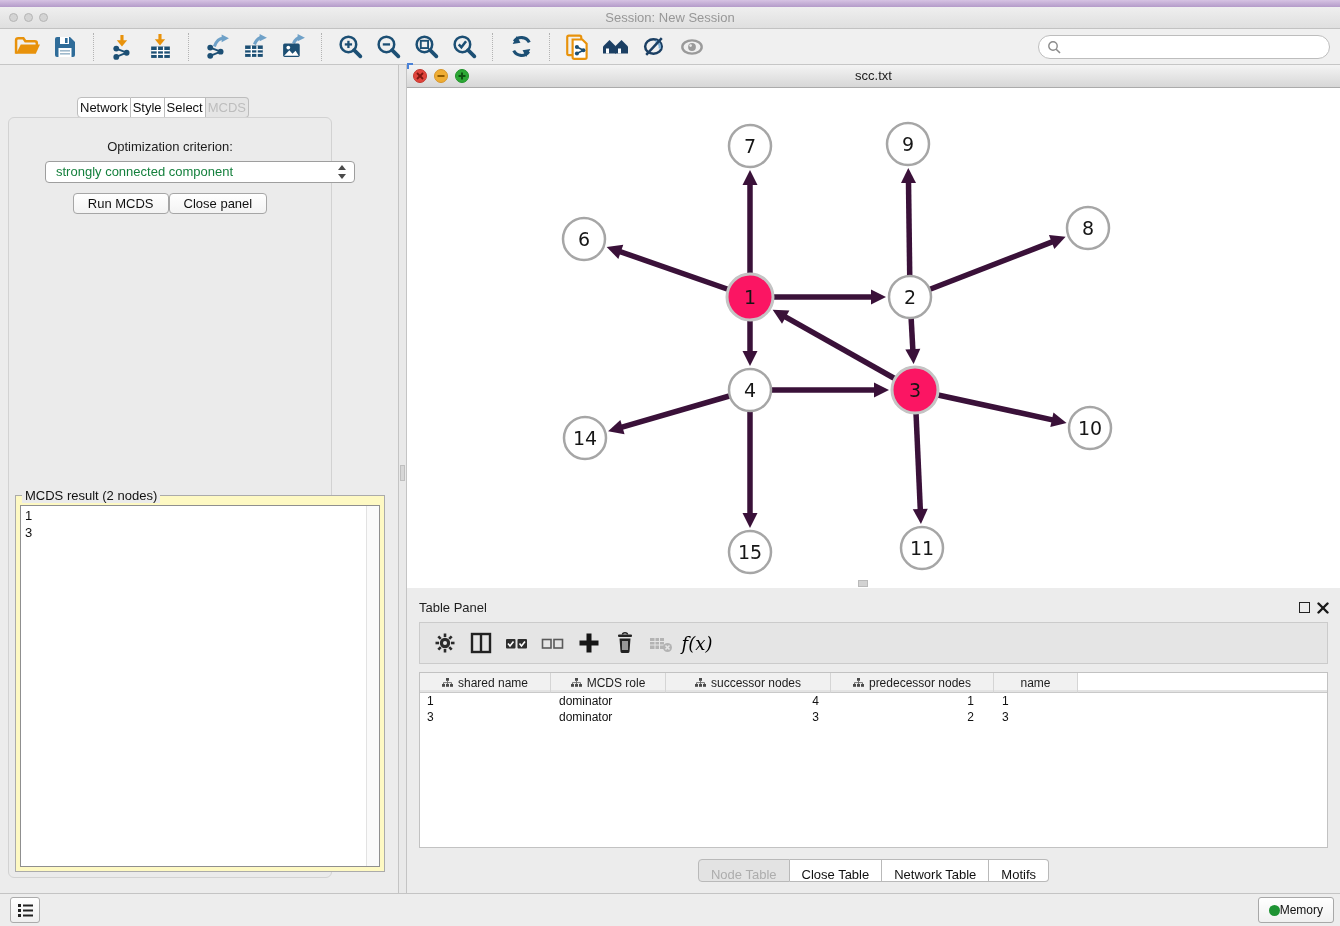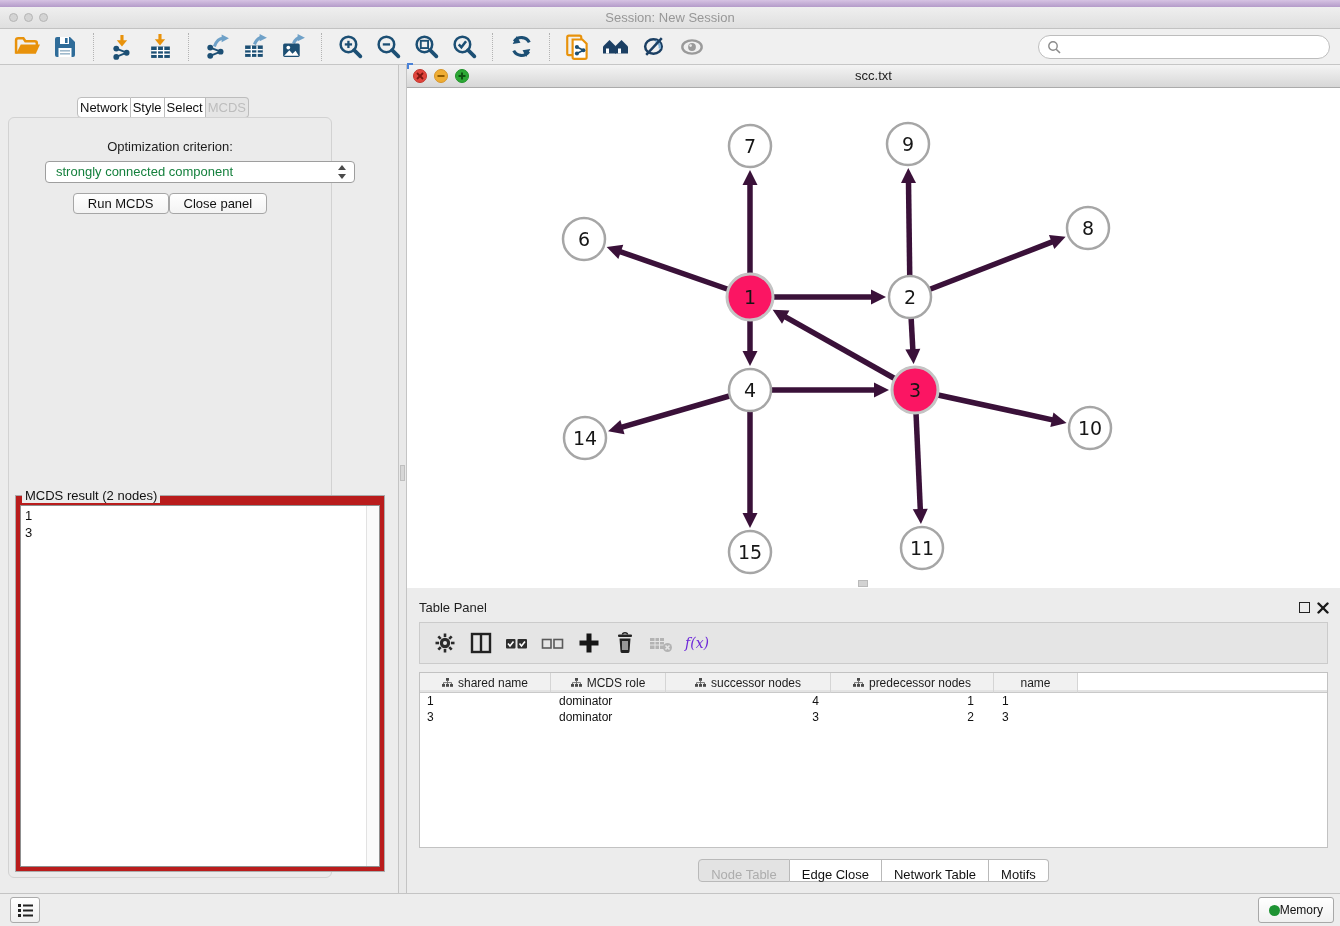--- a/index.html
+++ b/index.html
@@ -52,7 +52,7 @@
   .btn { height:21px; background:linear-gradient(#FFFFFF,#F3F3F3); border:1px solid #A6A6A6;
     border-radius:4px; font-size:13px; color:#111; padding:0 14px; line-height:19px; }
   .result-fieldset { position:absolute; left:6px; top:377px; width:370px; height:377px;
-    border:1px solid #ABABAB; background:#b91c1c; }
+    border:1px solid #ABABAB; background:#fef9c3; }
   .result-legend { position:absolute; left:6px; top:-8px; background:#EBEBEB; padding:0 3px;
     font-size:13px; color:#111; }
   .result-text { position:absolute; left:4px; right:4px; top:9px; bottom:4px; background:#FFF;

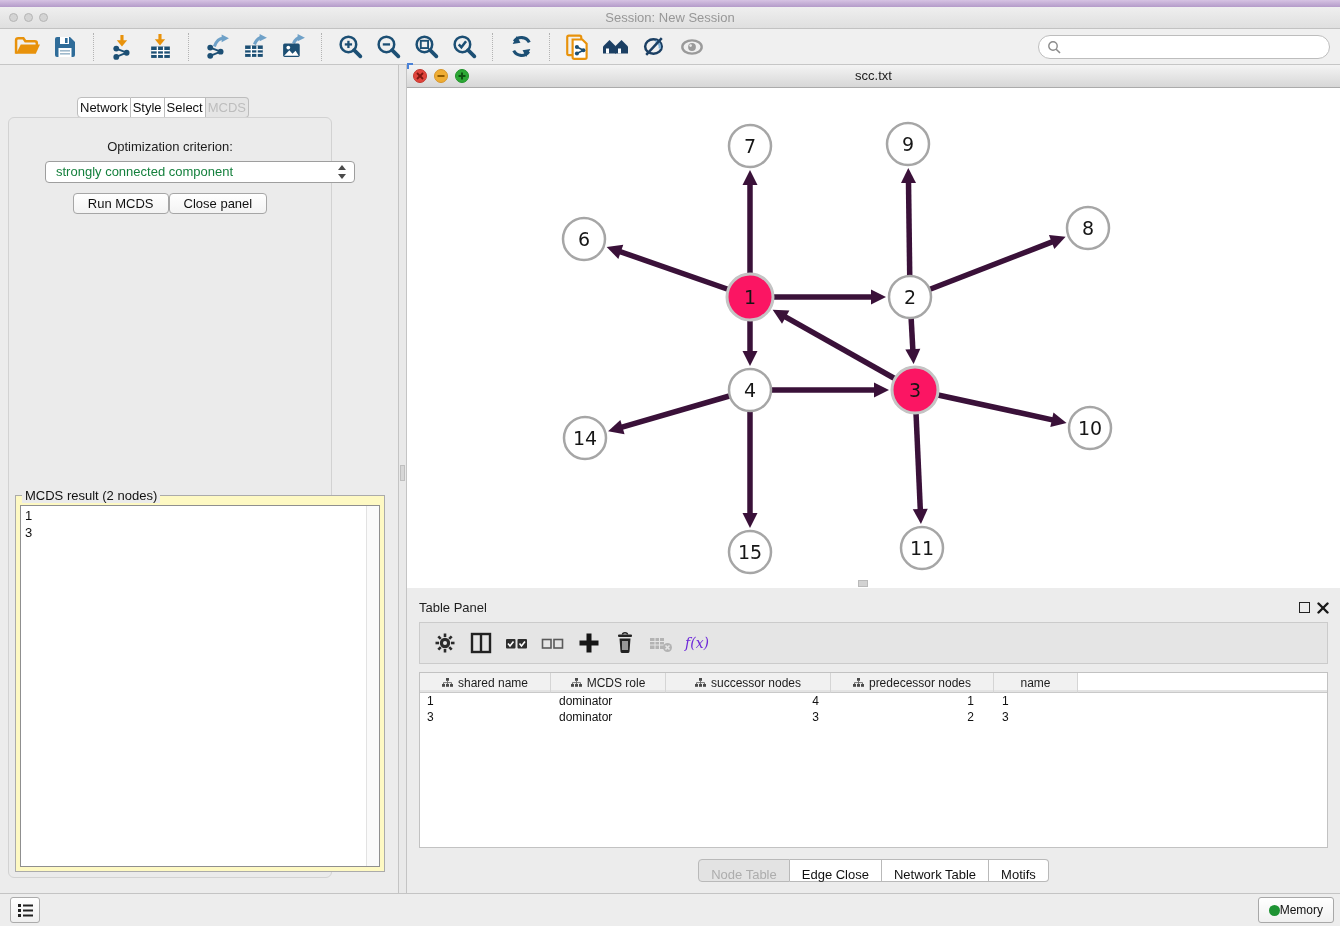--- a/index.html
+++ b/index.html
@@ -88,7 +88,7 @@
   .tp-toolbar { position:absolute; left:12px; top:29px; width:909px; height:42px;
     background:#E5E5E5; border:1px solid #CBCBCB; display:flex; align-items:center; gap:6px; padding-left:10px; }
   .tpt-btn { width:30px; height:30px; display:flex; align-items:center; justify-content:center; }
-  .fx-label { font-family:"DejaVu Serif", serif; font-style:italic; font-size:14px; color:#6d28d9; }
+  .fx-label { font-family:"DejaVu Serif", serif; font-style:italic; font-size:18px; color:#000000; }
   .tp-table { position:absolute; left:12px; top:79px; width:909px; height:176px; background:#FFF; border:1px solid #C2C2C2; }
   .tbl-header, .tbl-row { display:grid; grid-template-columns:131px 115px 165px 163px 84px 1fr; }
   .tbl-header { height:20px; }

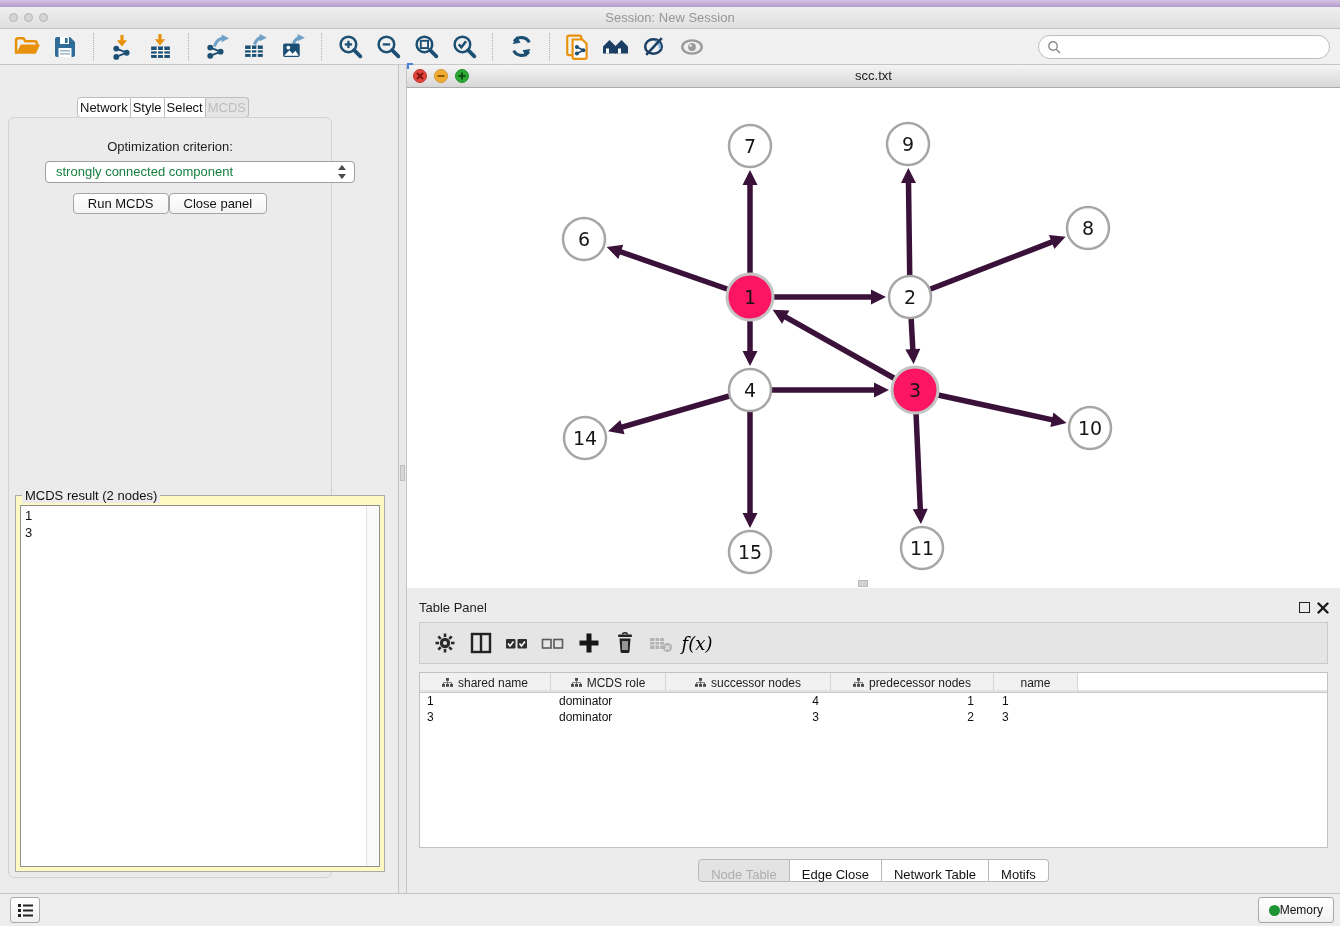--- a/index.html
+++ b/index.html
@@ -557,7 +557,7 @@
 
   <div class="tp-tabs">
     <div class="tp-tab active">Node Table</div>
-    <div class="tp-tab">Edge Close</div>
+    <div class="tp-tab">Close Table</div>
     <div class="tp-tab">Network Table</div>
     <div class="tp-tab">Motifs</div>
   </div>

